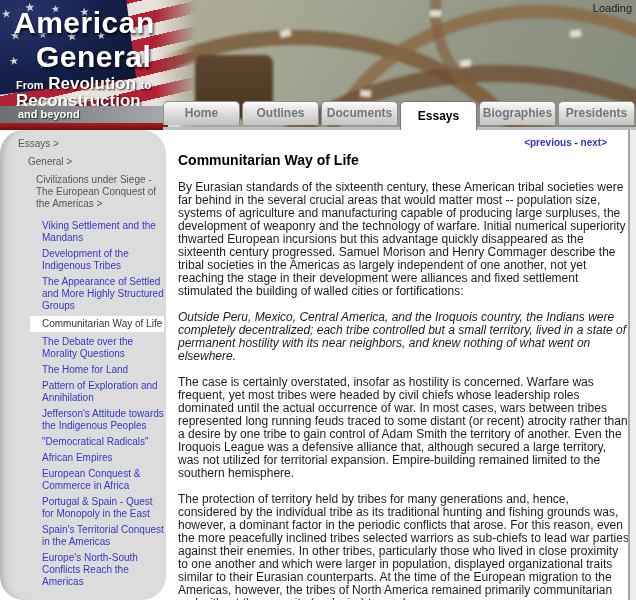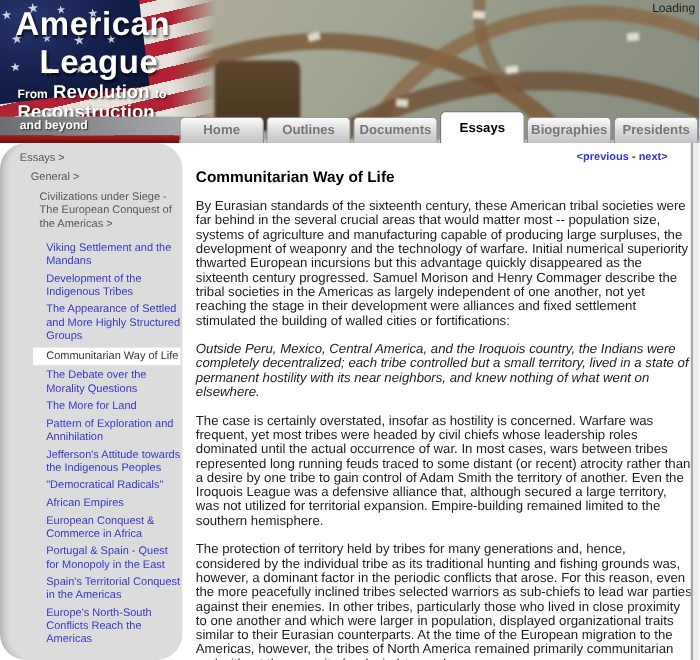--- a/index.html
+++ b/index.html
@@ -133,7 +133,7 @@
 
     <div class="site-title">
       <span>American</span>
-      <span class="line2">League</span>
+      <span class="line2">General</span>
     </div>
     <div class="subtitle">
       <span class="small">From</span>

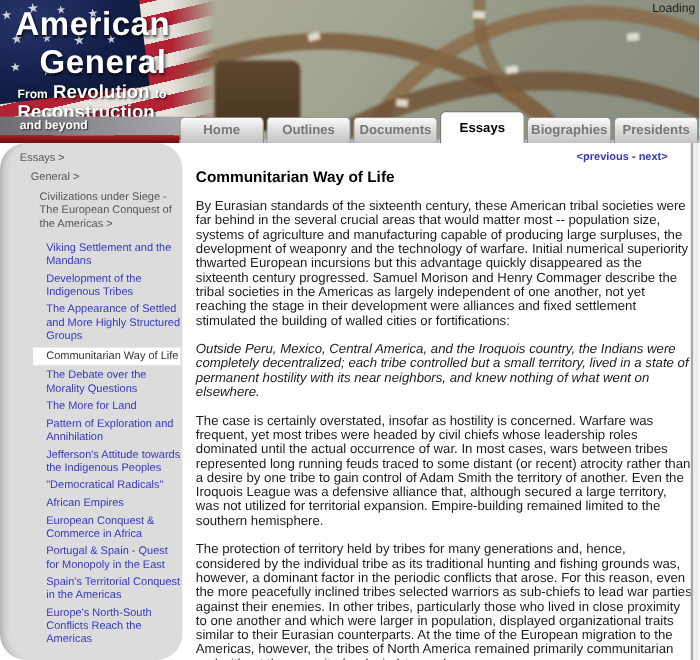--- a/index.html
+++ b/index.html
@@ -61,7 +61,7 @@
 
   
   .header-divider{position:absolute;bottom:0;left:163px;right:0;height:3px;background:#b5c2cb;z-index:1;}
-  .tabs{position:absolute;bottom:0;left:163px;right:1px;display:flex;gap:2px;align-items:flex-end;z-index:2;}
+  .tabs{position:absolute;bottom:0;left:163px;right:1px;display:flex;gap:2px;align-items:flex-start;z-index:2;}
   .tab{flex:1;height:23px;line-height:23px;text-align:center;font-size:12px;font-weight:bold;color:#767676;
        background:linear-gradient(#fbfbfb,#d9d9d9 55%,#c3c3c3);border:1px solid #8e8e8e;border-bottom:none;
        border-radius:5px 5px 0 0;cursor:pointer;white-space:nowrap;overflow:hidden;}

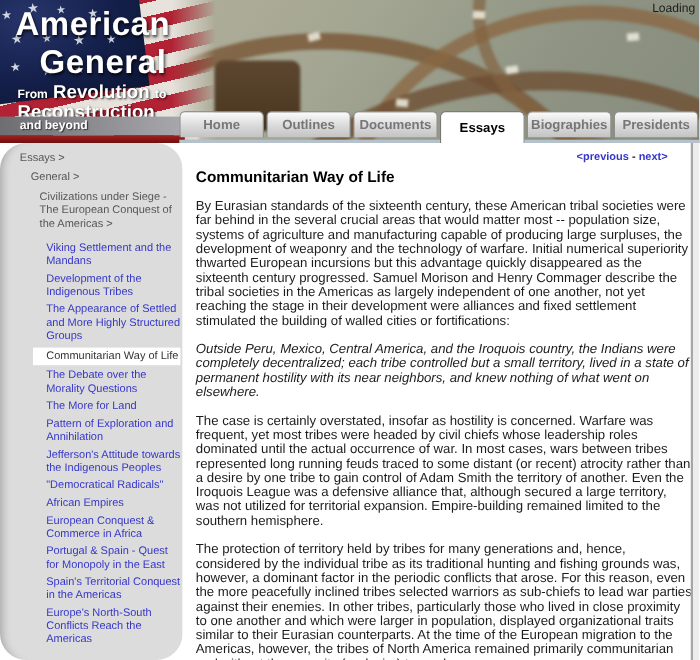--- a/index.html
+++ b/index.html
@@ -169,7 +169,7 @@
       <div class="side-link">The Appearance of Settled and More Highly Structured Groups</div>
       <div class="side-link selected">Communitarian Way of Life</div>
       <div class="side-link">The Debate over the Morality Questions</div>
-      <div class="side-link">The More for Land</div>
+      <div class="side-link">The Home for Land</div>
       <div class="side-link">Pattern of Exploration and Annihilation</div>
       <div class="side-link">Jefferson's Attitude towards the Indigenous Peoples</div>
       <div class="side-link">"Democratical Radicals"</div>

